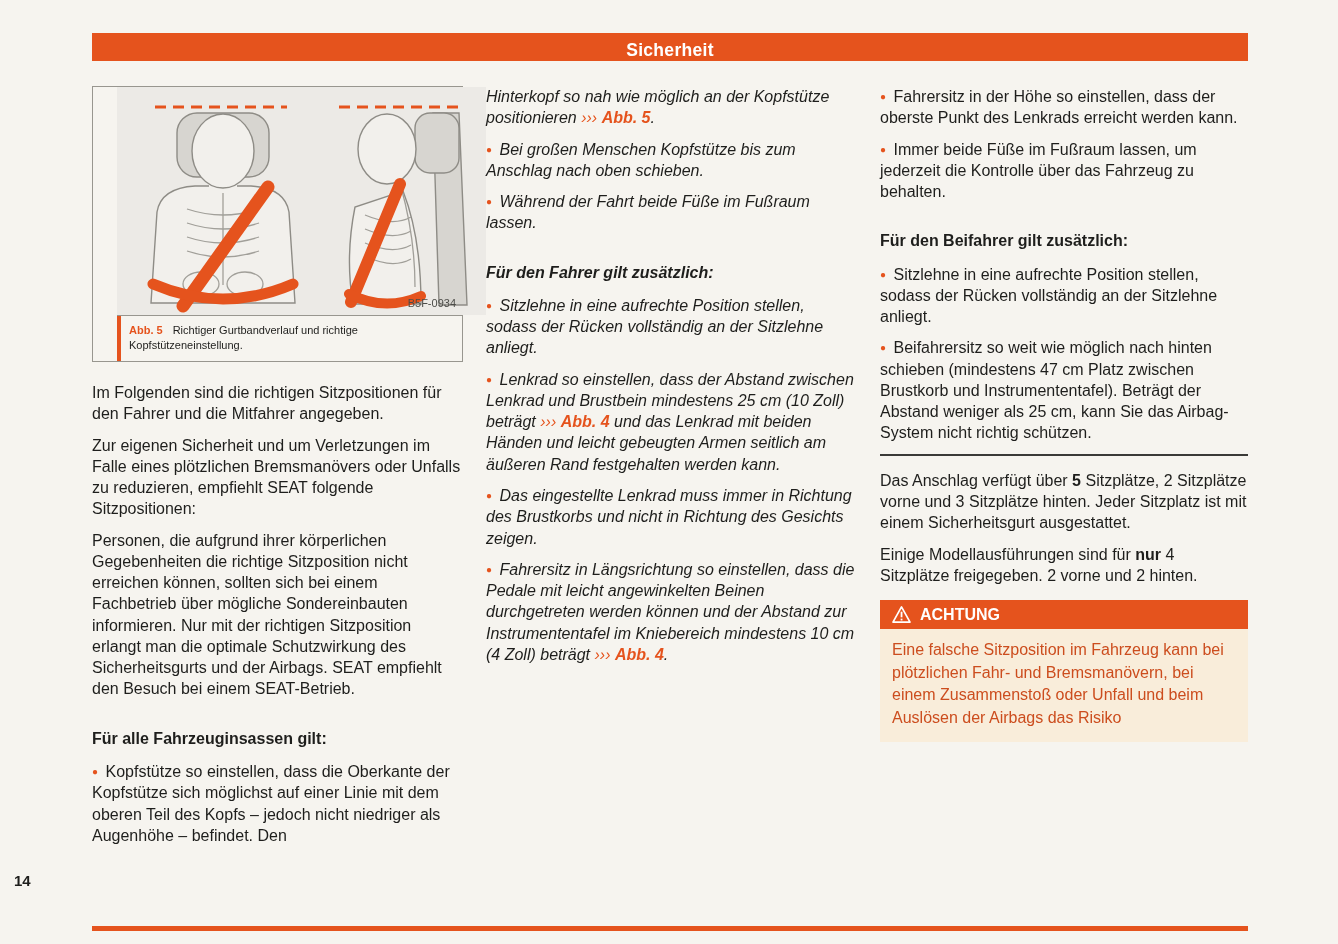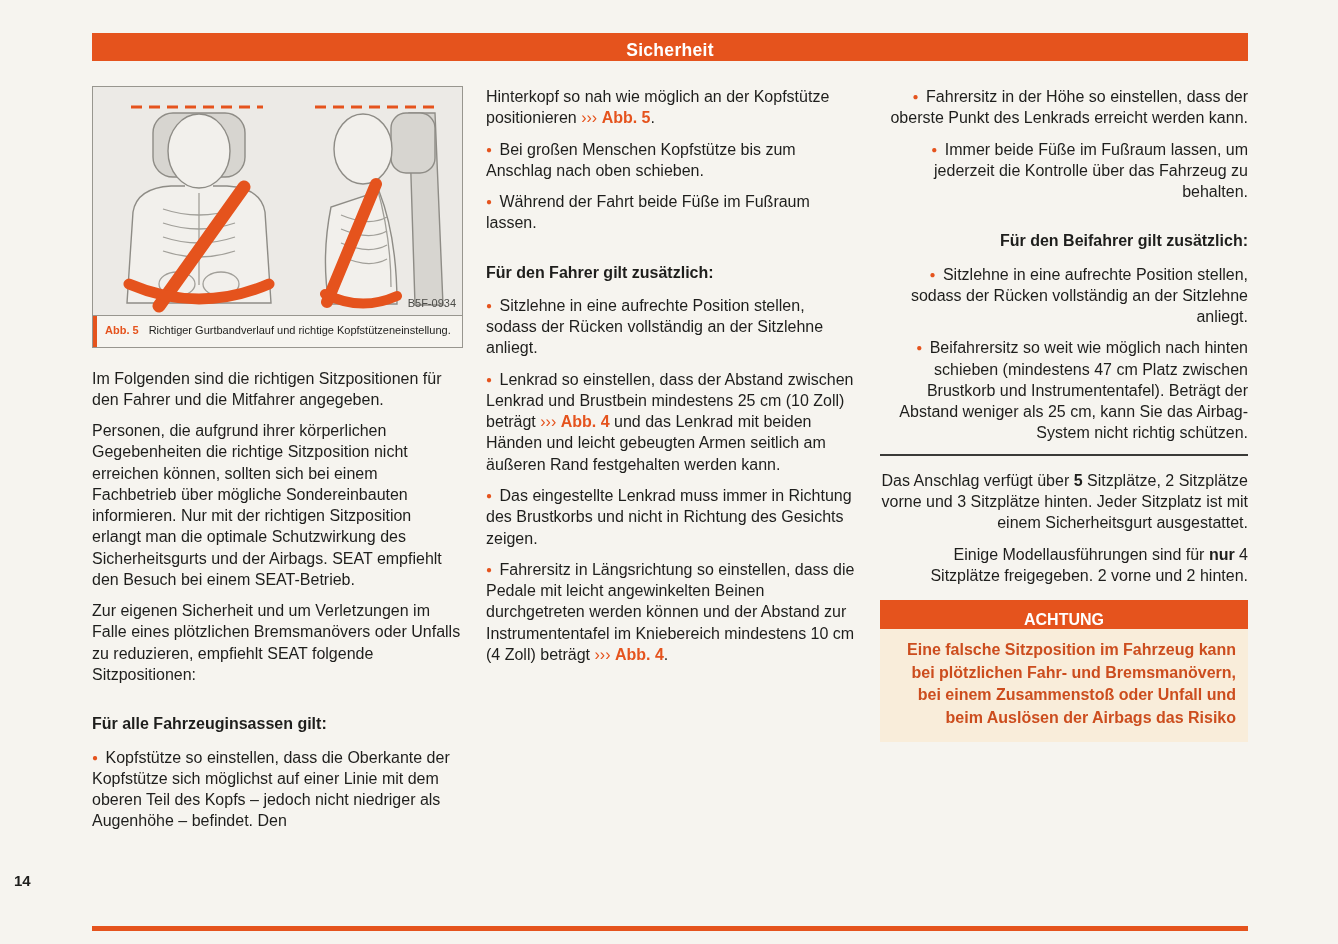--- a/index.html
+++ b/index.html
@@ -33,7 +33,7 @@
   }
   .col{position:absolute;top:86px;font-size:16px;line-height:1.33;}
   .col-1{left:92px;width:371px;}
-  .col-2{left:486px;width:369px;}
+  .col-2{left:486px;width:369px;font-style:italic;}
   .col-3{left:880px;width:368px;text-align:right;}
   .col p{margin:0 0 10px 0;}
   .subhead{font-weight:bold;margin:28px 0 12px 0 !important;}

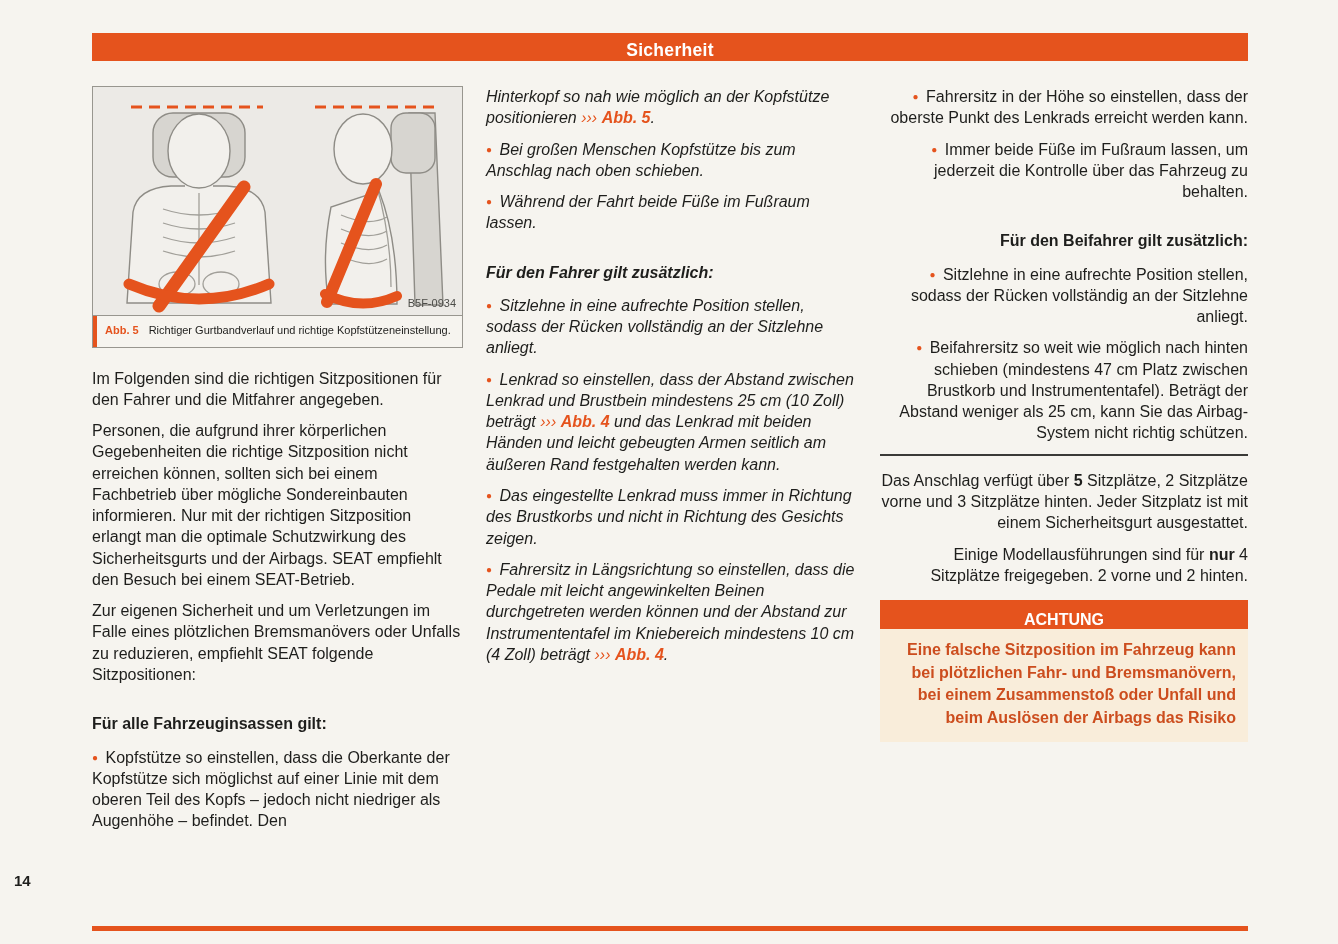--- a/index.html
+++ b/index.html
@@ -34,7 +34,7 @@
   .col{position:absolute;top:86px;font-size:16px;line-height:1.33;}
   .col-1{left:92px;width:371px;}
   .col-2{left:486px;width:369px;font-style:italic;}
-  .col-3{left:880px;width:368px;text-align:right;}
+  .col-3{left:880px;width:368px;}
   .col p{margin:0 0 10px 0;}
   .subhead{font-weight:bold;margin:28px 0 12px 0 !important;}
   .dot{color:var(--accent);font-size:10px;vertical-align:2px;margin-right:3px;}

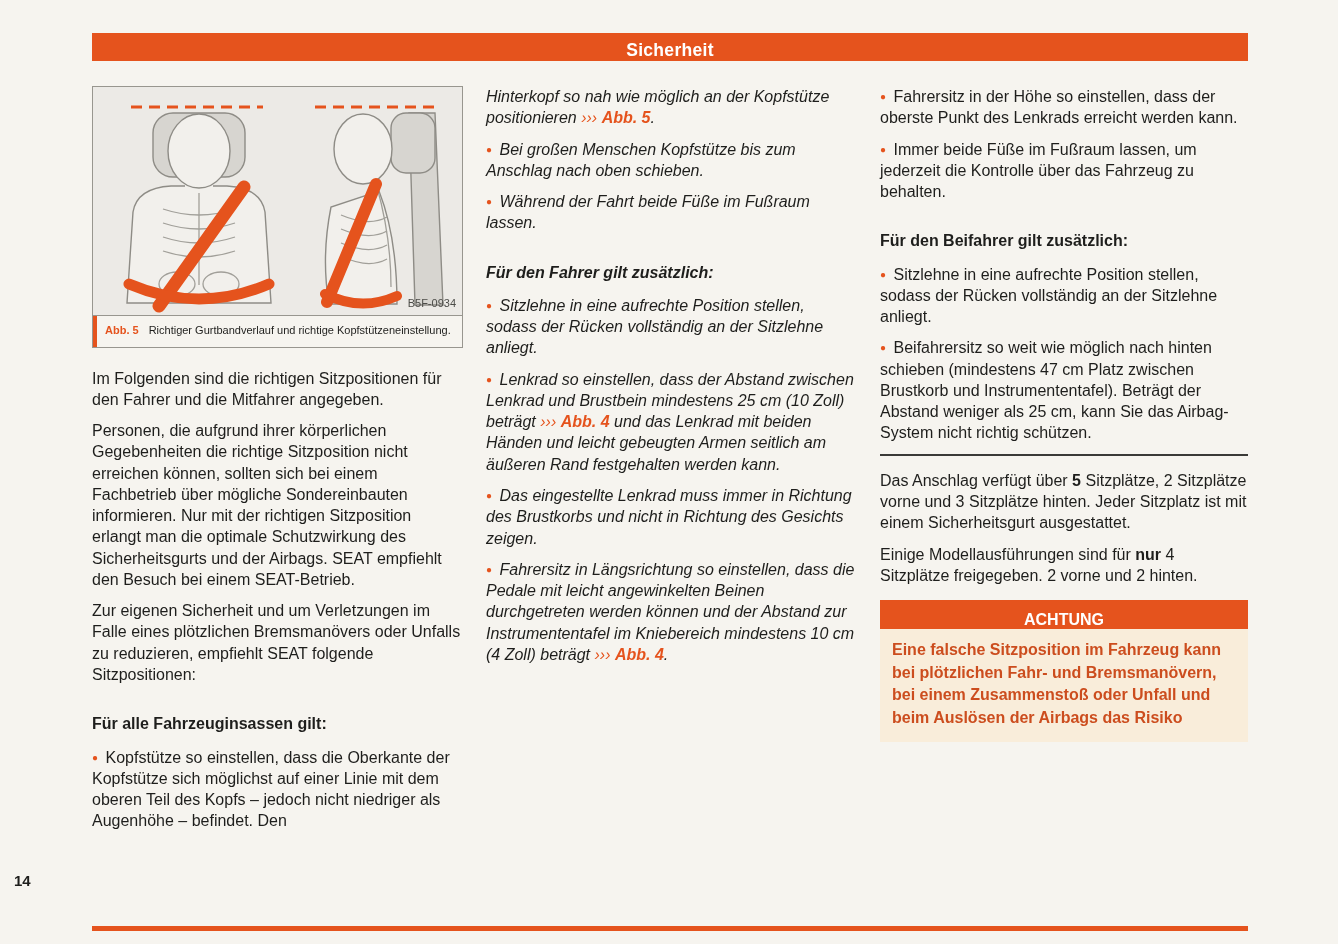--- a/index.html
+++ b/index.html
@@ -41,7 +41,7 @@
   .chev{color:var(--accent);}
   .reflink{color:var(--accent);font-weight:bold;cursor:pointer;}
   
-  .figure{border:1px solid #98968f;margin-bottom:20px;}
+  .figure{border:1px solid #98968f;margin-bottom:20px;padding-left:24px;}
   .fig-canvas{position:relative;height:228px;background:#eceae6;}
   .fig-canvas svg{display:block;}
   .fig-code{position:absolute;right:6px;bottom:4px;font-size:11px;color:#4c4c48;}

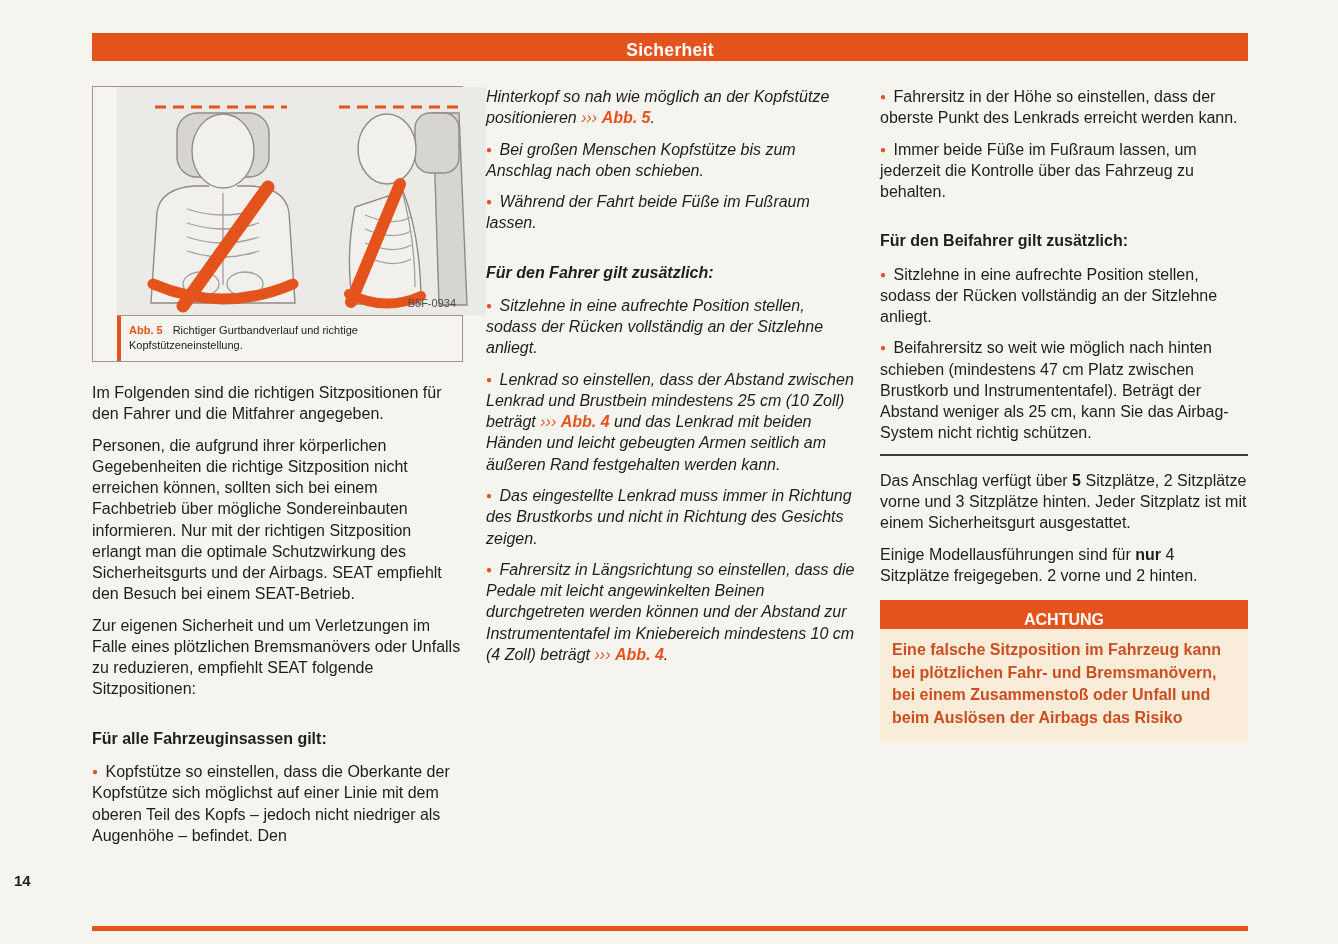--- a/index.html
+++ b/index.html
@@ -132,8 +132,8 @@
   </figure>
 
   <p>Im Folgenden sind die richtigen Sitzpositionen für den Fahrer und die Mitfahrer angegeben.</p>
+  <p>Zur eigenen Sicherheit und um Verletzungen im Falle eines plötzlichen Bremsmanövers oder Unfalls zu reduzieren, empfiehlt SEAT folgende Sitzpositionen:</p>
   <p>Personen, die aufgrund ihrer körperlichen Gegebenheiten die richtige Sitzposition nicht erreichen können, sollten sich bei einem Fachbetrieb über mögliche Sondereinbauten informieren. Nur mit der richtigen Sitzposition erlangt man die optimale Schutzwirkung des Sicherheitsgurts und der Airbags. SEAT empfiehlt den Besuch bei einem SEAT-Betrieb.</p>
-  <p>Zur eigenen Sicherheit und um Verletzungen im Falle eines plötzlichen Bremsmanövers oder Unfalls zu reduzieren, empfiehlt SEAT folgende Sitzpositionen:</p>
   <p class="subhead">Für alle Fahrzeuginsassen gilt:</p>
   <p class="bullet">
     <span class="dot">●</span>

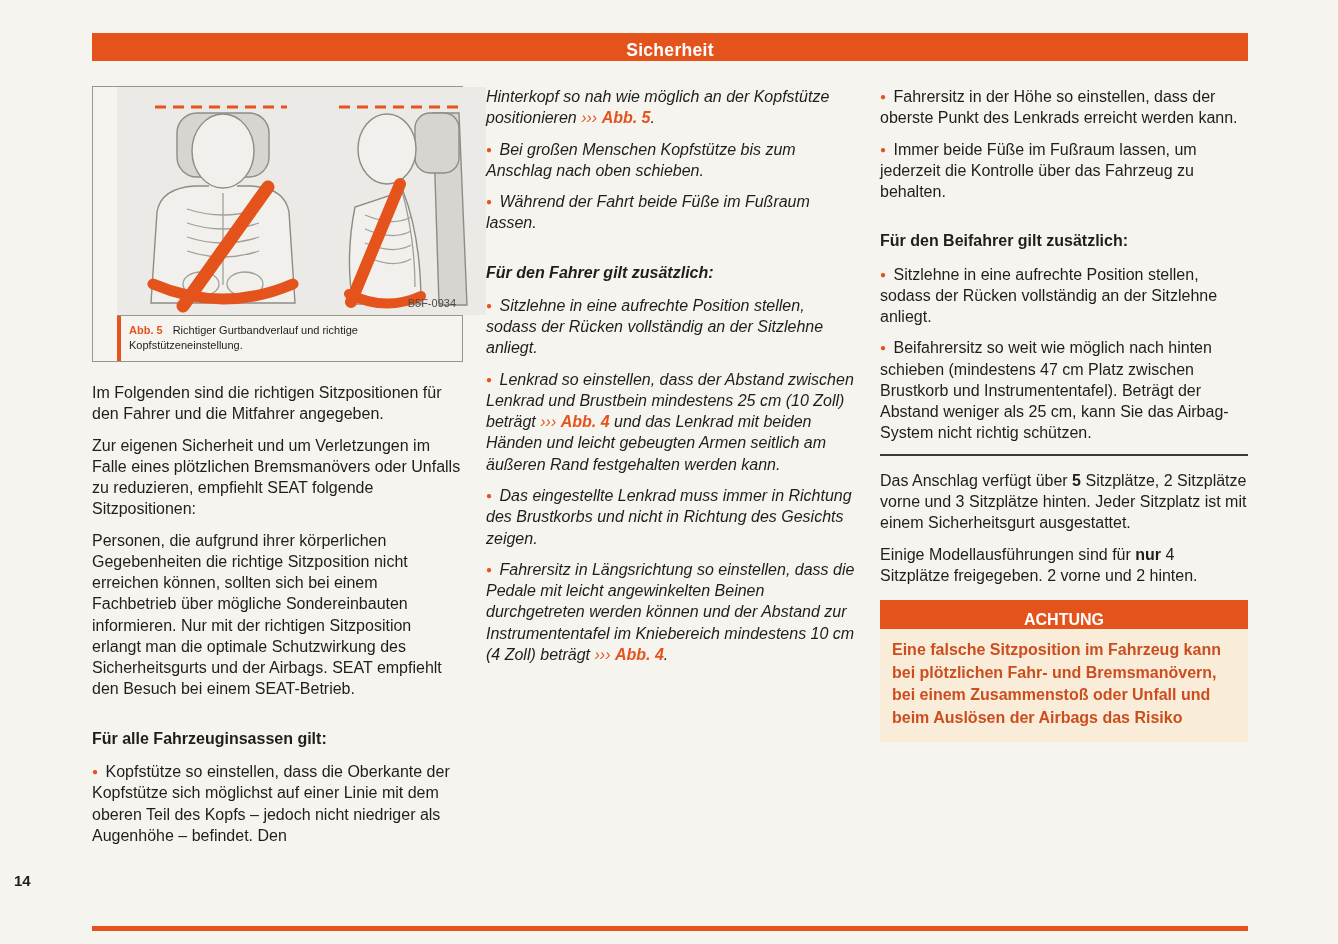--- a/index.html
+++ b/index.html
@@ -63,7 +63,7 @@
     background:var(--accent);color:#fff;
     display:flex;align-items:center;gap:9px;
     height:29px;padding:0 12px;
-    font-weight:bold;font-size:16px;flex-direction:column;
+    font-weight:bold;font-size:16px;
   }
   .warning-body{
     background:var(--warn-bg);

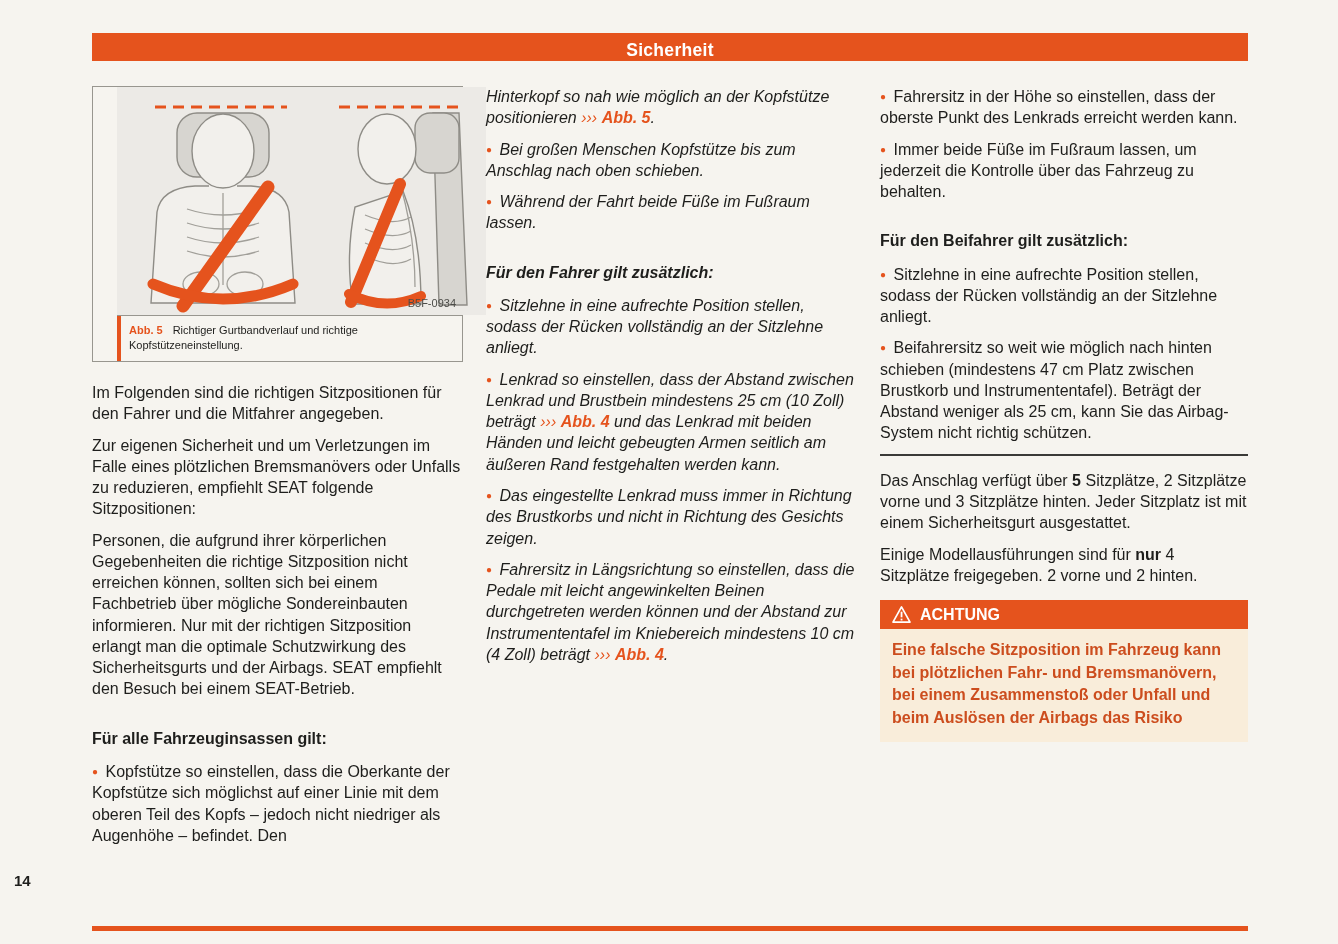--- a/index.html
+++ b/index.html
@@ -68,7 +68,7 @@
   .warning-body{
     background:var(--warn-bg);
     padding:10px 12px 12px 12px;
-    font-weight:bold;color:var(--warn-ink);
+    font-weight:normal;color:var(--warn-ink);
     line-height:1.42;font-size:16px;
   }
 </style>

